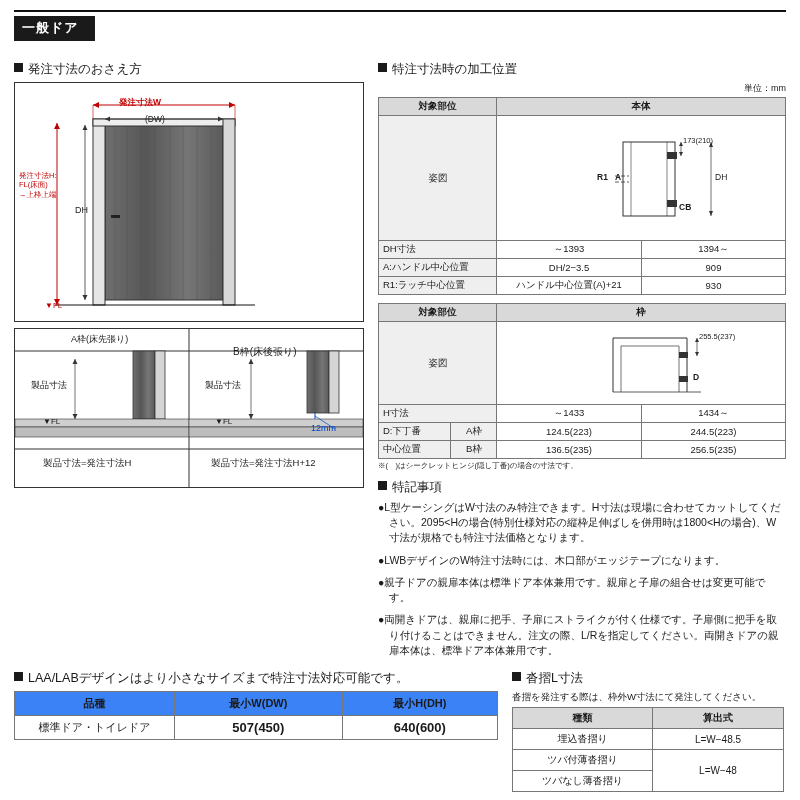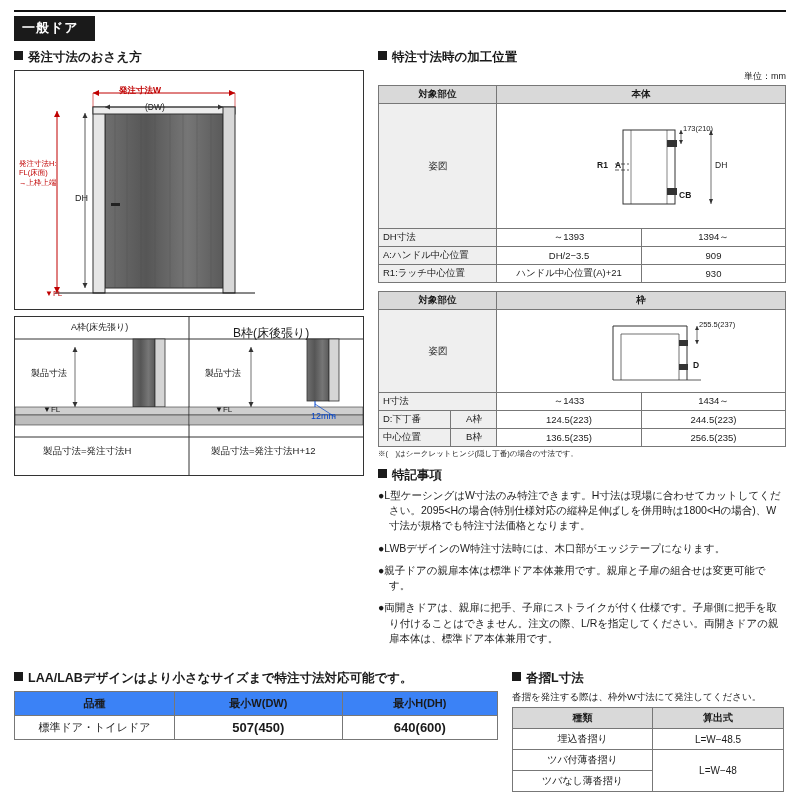--- a/index.html
+++ b/index.html
@@ -27,7 +27,7 @@
     margin-top: 4px;
   }
 
-  .sect-title { font-size: 12.5px; font-weight: bold; margin: 0 0 4px 0; }
+  .sect-title { font-size: 12.5px; font-weight: normal; margin: 12px 0 4px 0; }
   .sect-title .sq { display:inline-block; width:9px; height:9px; background:#1a1a1a; margin-right:5px; position:relative; top:-1px;}
 
   .cols { display: flex; gap: 14px; margin-top: 8px; }

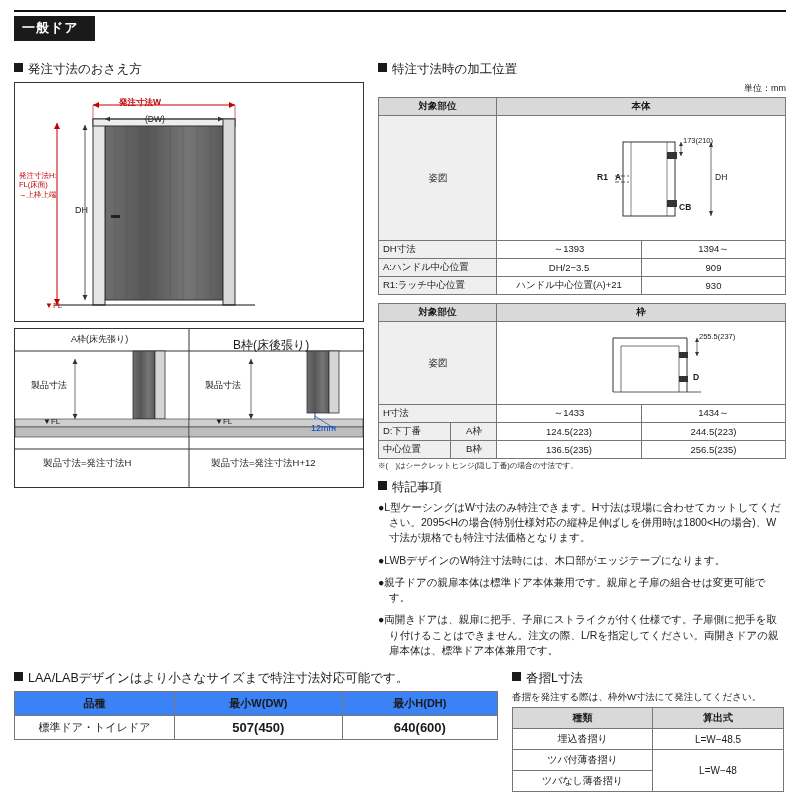--- a/index.html
+++ b/index.html
@@ -175,7 +175,7 @@
           <line x1="300" y1="87" x2="320" y2="100" stroke="#0044cc" stroke-width="0.7"></line>
         </svg>
         <div style="position:absolute; left:56px; top:4px; font-size:9px;">A枠(床先張り)</div>
-        <div style="position:absolute; left:218px; top:8px; font-size:12px;">B枠(床後張り)</div>
+        <div style="position:absolute; left:218px; top:16px; font-size:10px;">B枠(床後張り)</div>
         <div style="position:absolute; left:16px; top:50px; font-size:9px;">製品寸法</div>
         <div style="position:absolute; left:190px; top:50px; font-size:9px;">製品寸法</div>
         <div style="position:absolute; left:28px; top:88px; font-size:8px;">▼FL</div>

